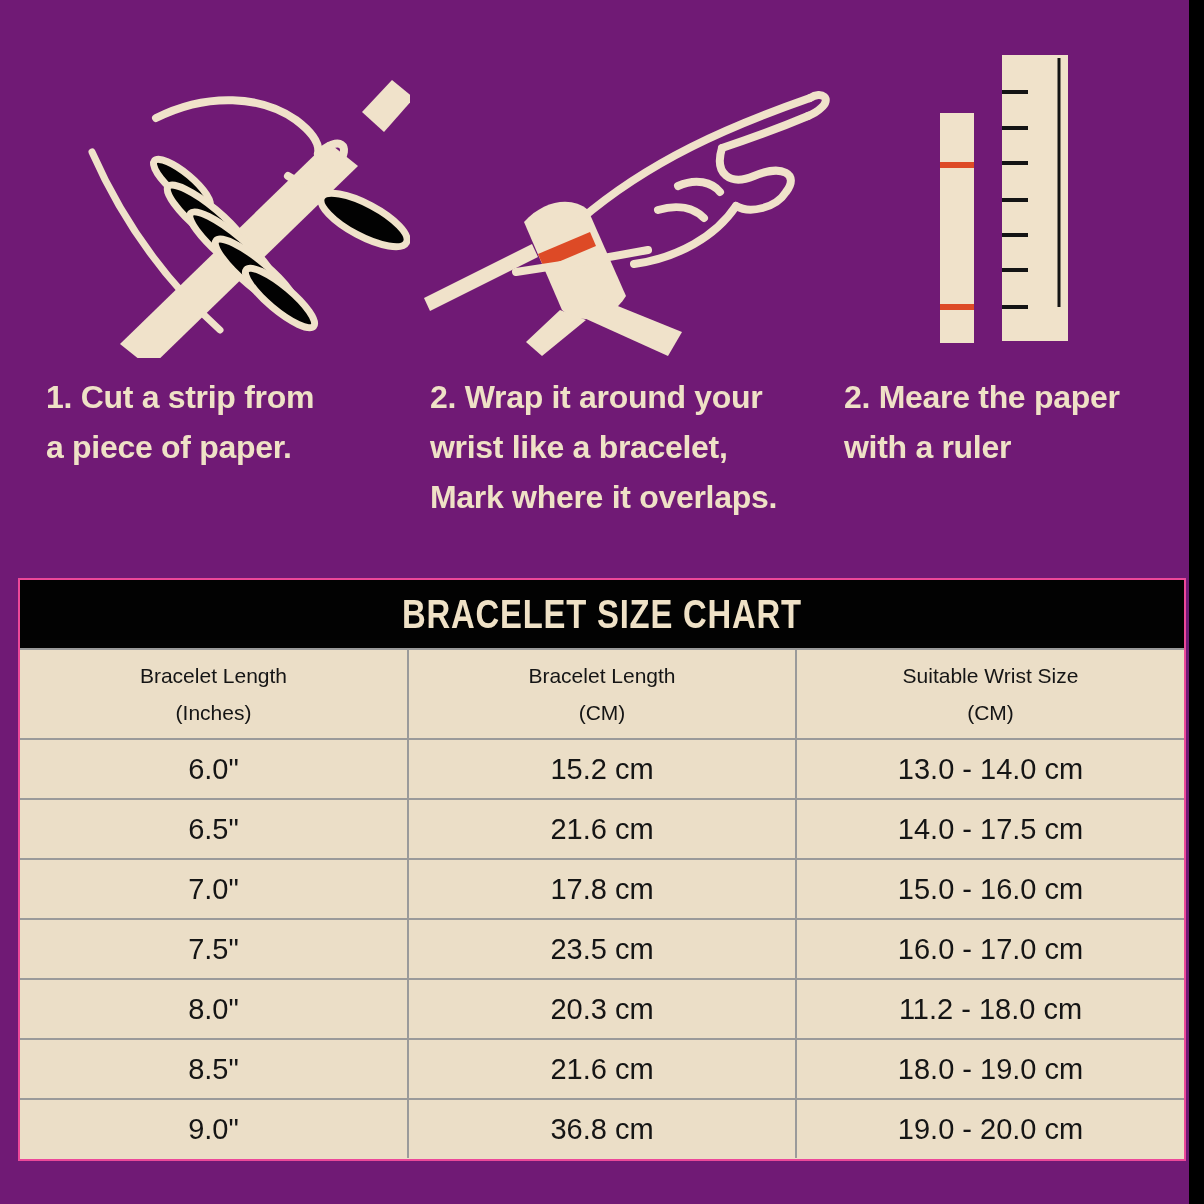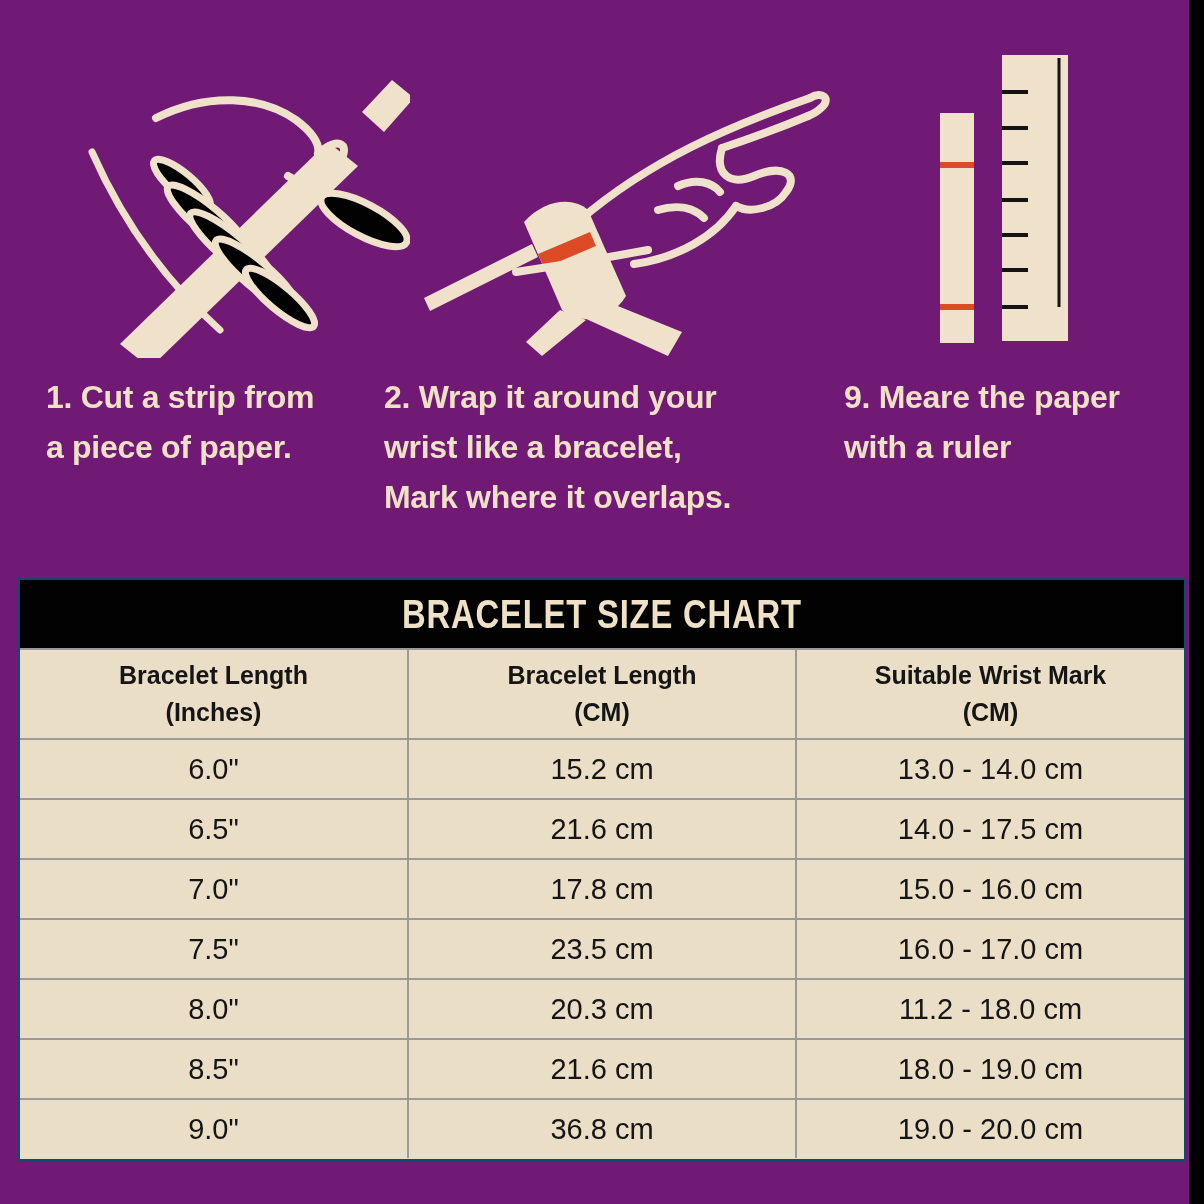--- a/index.html
+++ b/index.html
@@ -114,7 +114,7 @@
 
   <div class="caption" style="left:46px;top:372px;width:350px;">1. Cut a strip from
 a piece of paper.</div>
-  <div class="caption" style="left:384px;top:372px;width:420px;">2. Wrap it around your
+  <div class="caption" style="left:430px;top:372px;width:420px;">2. Wrap it around your
 wrist like a bracelet,
 Mark where it overlaps.</div>
   <div class="caption" style="left:844px;top:372px;width:350px;">9. Meare the paper

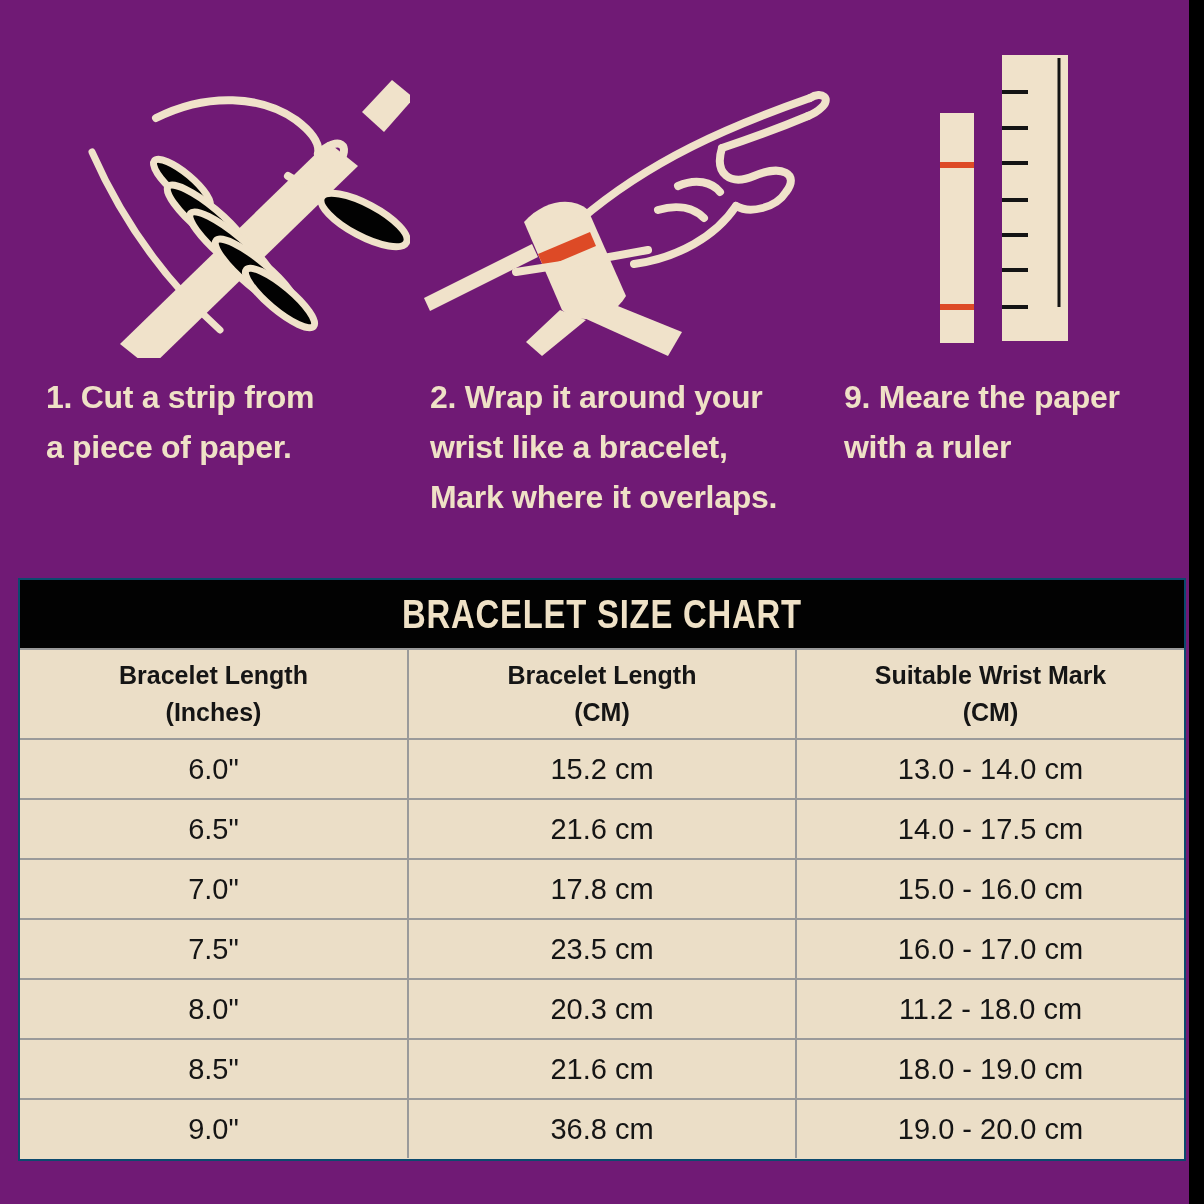--- a/index.html
+++ b/index.html
@@ -117,7 +117,7 @@
   <div class="caption" style="left:430px;top:372px;width:420px;">2. Wrap it around your
 wrist like a bracelet,
 Mark where it overlaps.</div>
-  <div class="caption" style="left:844px;top:372px;width:350px;">9. Meare the paper
+  <div class="caption" style="left:844px;top:372px;width:350px;">2. Meare the paper
 with a ruler</div>
 
   <div class="size-table">

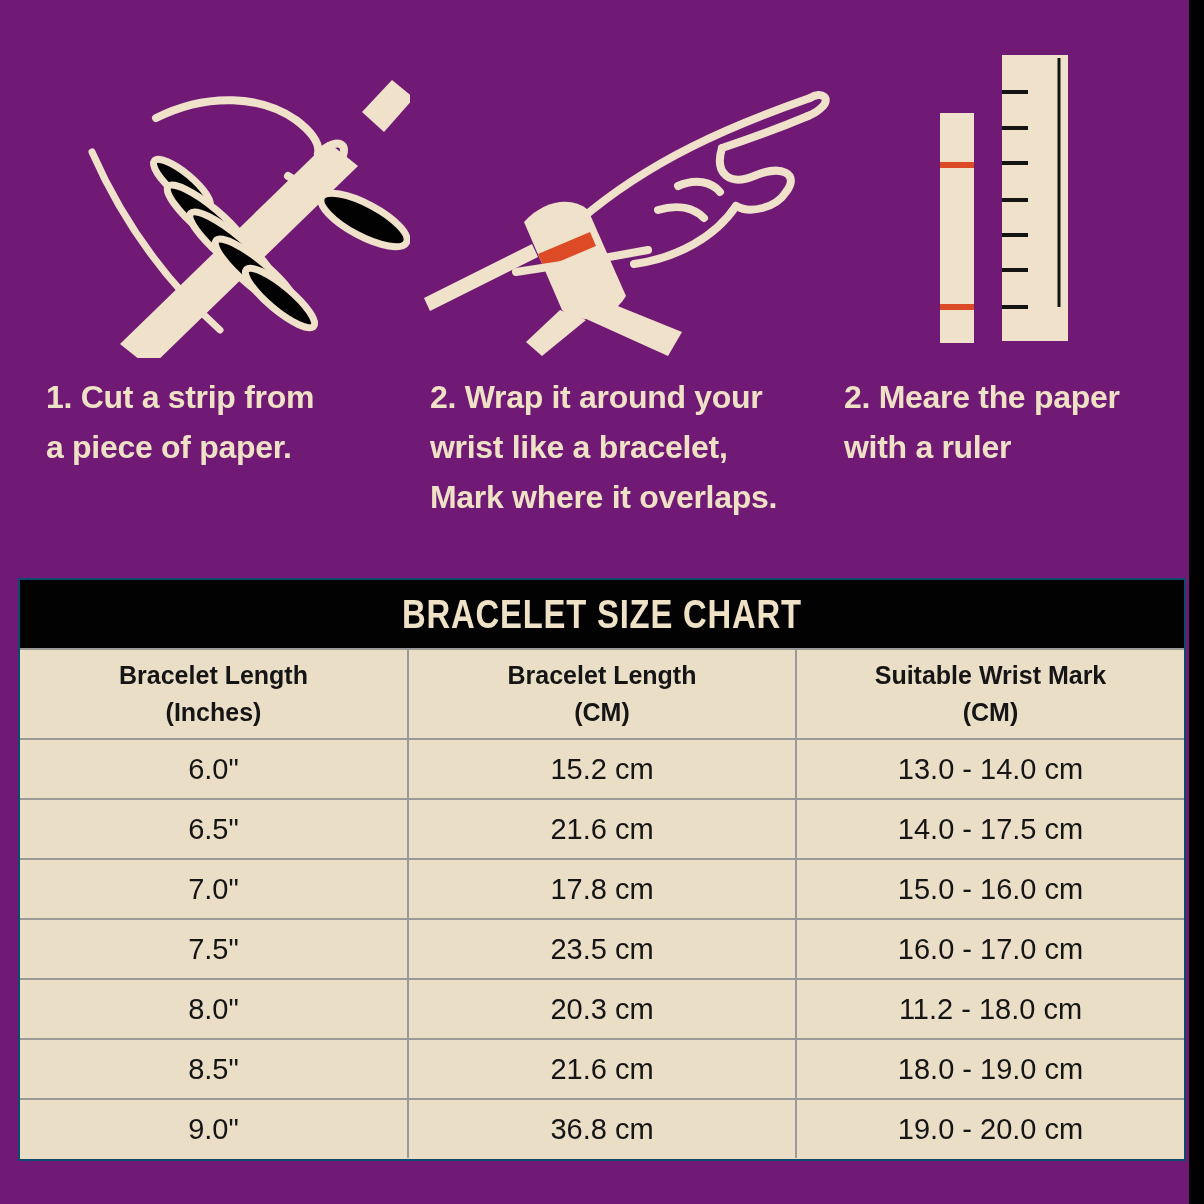--- a/index.html
+++ b/index.html
@@ -21,7 +21,7 @@
   }
   .size-table{
     position:absolute;left:18px;top:578px;width:1168px;height:583px;
-    border:2px solid #0c4a6e;background:#EBDEC7;box-sizing:border-box;
+    border:2px solid #ec4899;background:#EBDEC7;box-sizing:border-box;
   }
   .table-title{
     height:70px;background:#020202;display:flex;align-items:center;justify-content:center;

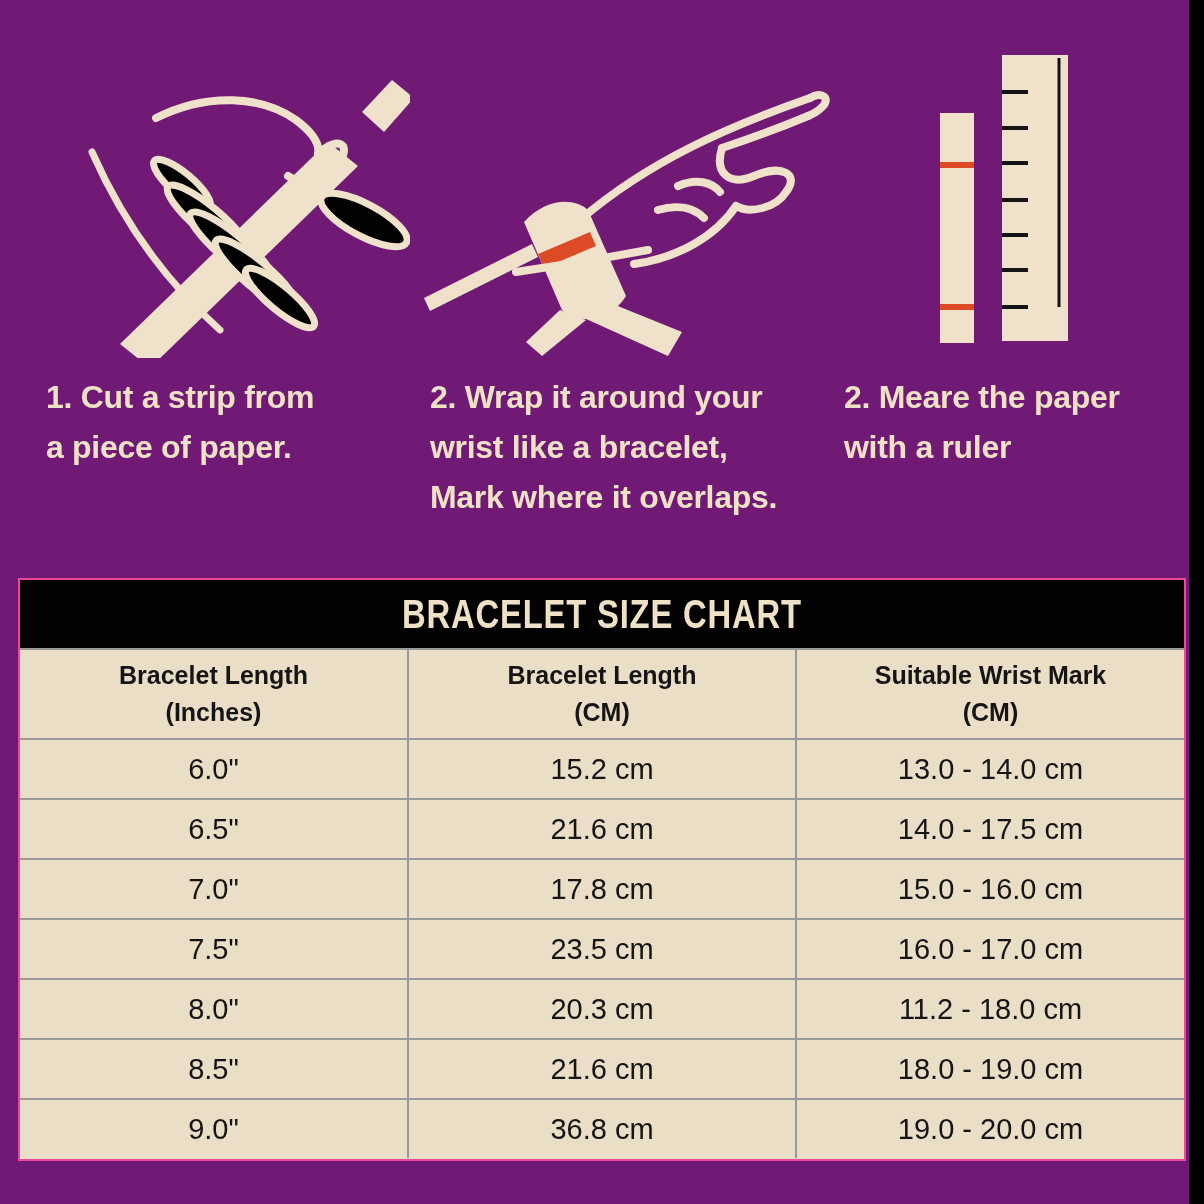--- a/index.html
+++ b/index.html
@@ -36,7 +36,7 @@
     border:2px solid #9A9A9A;background:#EBDEC7;color:#151515;text-align:center;
     vertical-align:middle;padding:0;
   }
-  table.chart th{height:88px;font-size:25px;font-weight:700;line-height:37px;white-space:pre-line;}
+  table.chart th{height:88px;font-size:21px;font-weight:400;line-height:37px;white-space:pre-line;}
   table.chart td{height:58px;font-size:29px;font-weight:500;}
   table.chart tr:first-child th{border-top:none;}
   table.chart th:first-child, table.chart td:first-child{border-left:none;}

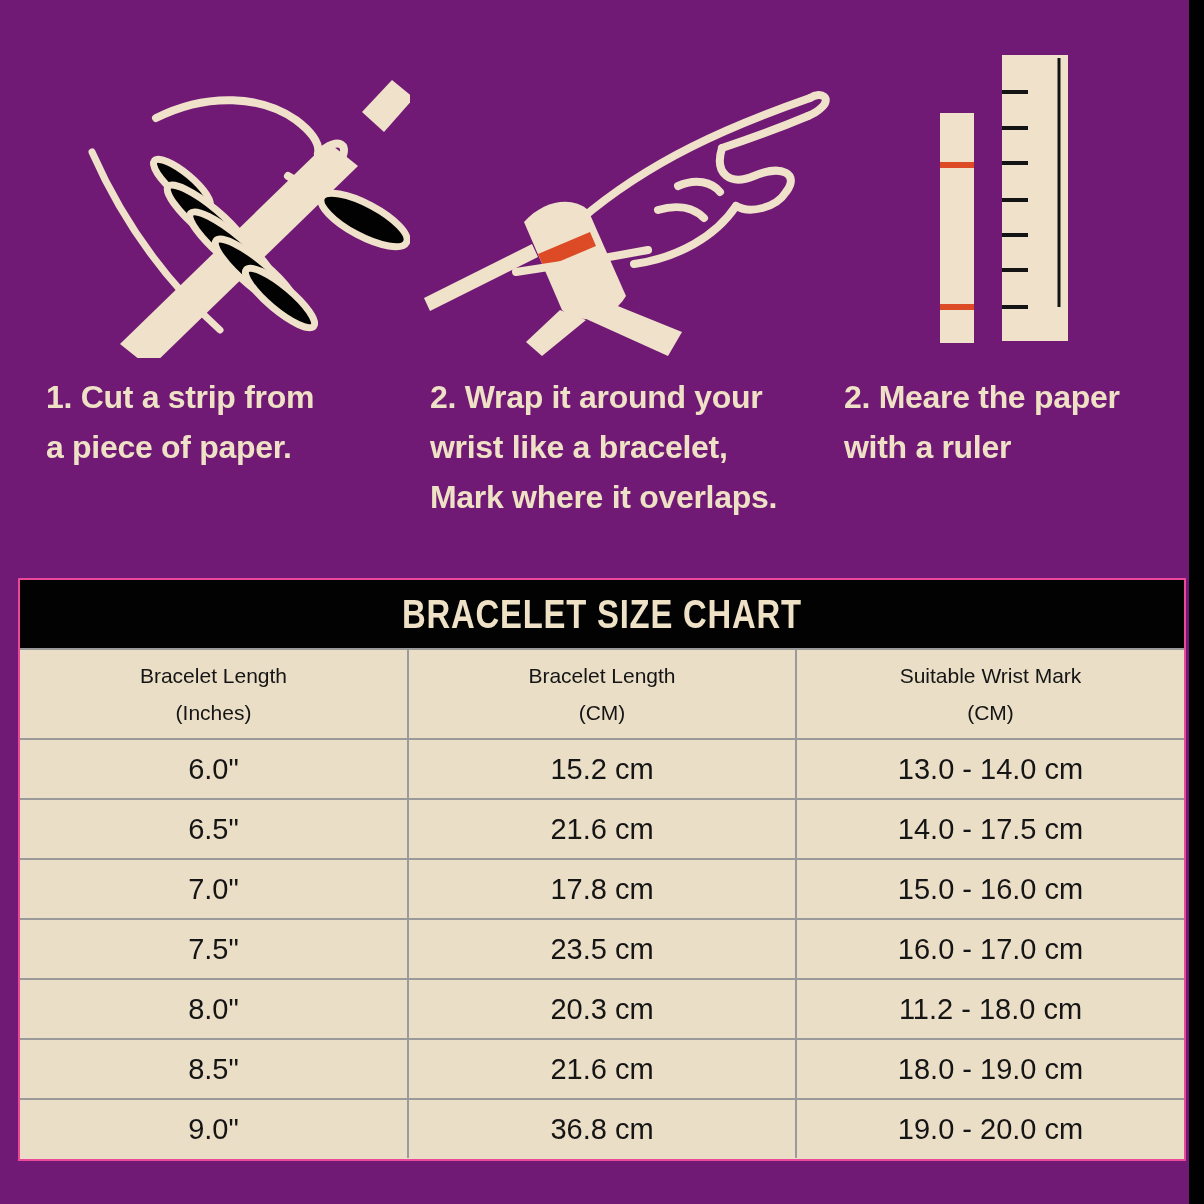--- a/index.html
+++ b/index.html
@@ -131,7 +131,7 @@
 (Inches)</th>
           <th>Bracelet Length
 (CM)</th>
-          <th>Suitable Wrist Mark
+          <th>Suitable Wrist Size
 (CM)</th>
         </tr>
       </thead>

